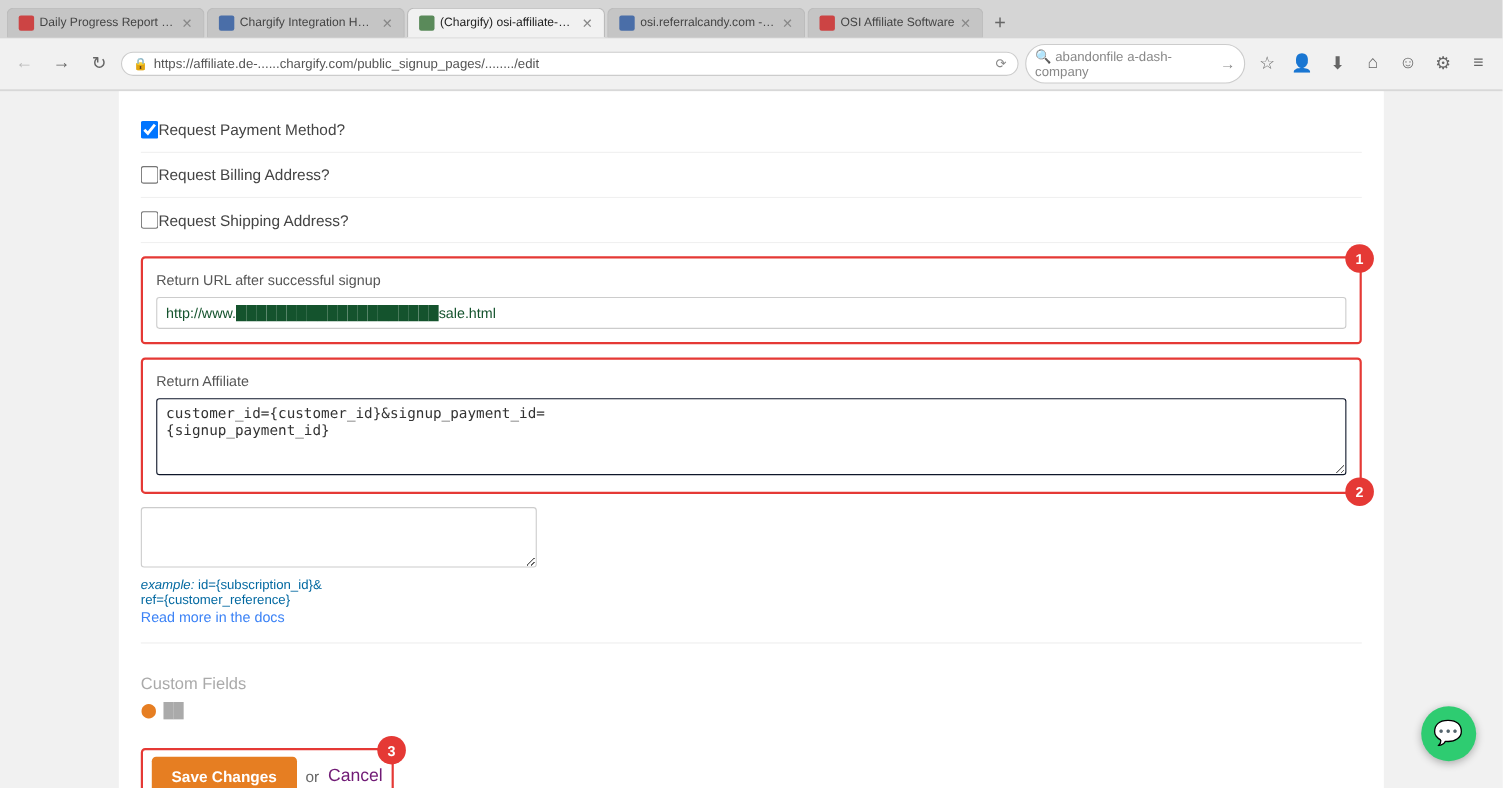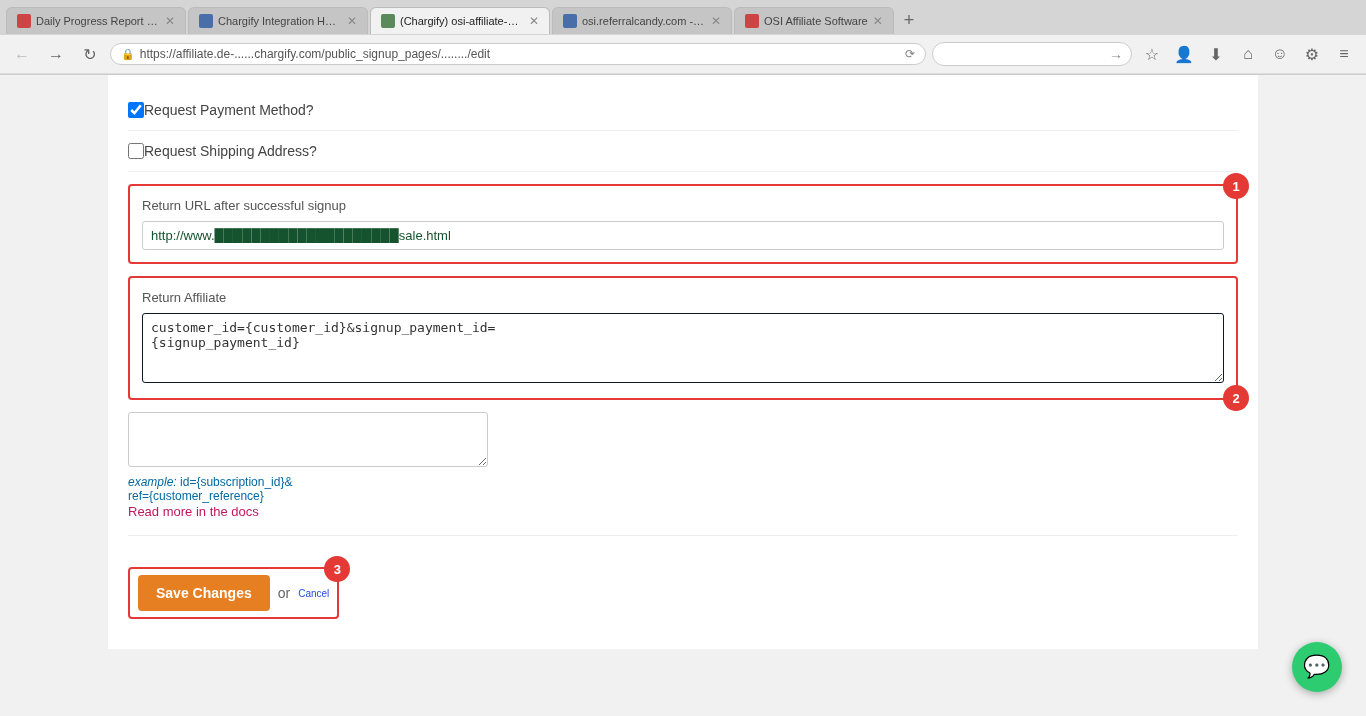--- a/index.html
+++ b/index.html
@@ -394,6 +394,7 @@
       <span class="address-refresh">⟳</span>
     </div>
     <div class="search-bar">
+      <span style="color:#888;font-size:12px;">🔍 abandonfile a-dash-company</span>
       <span style="margin-left:auto; font-size:14px;">→</span>
     </div>
     <div class="nav-icons">

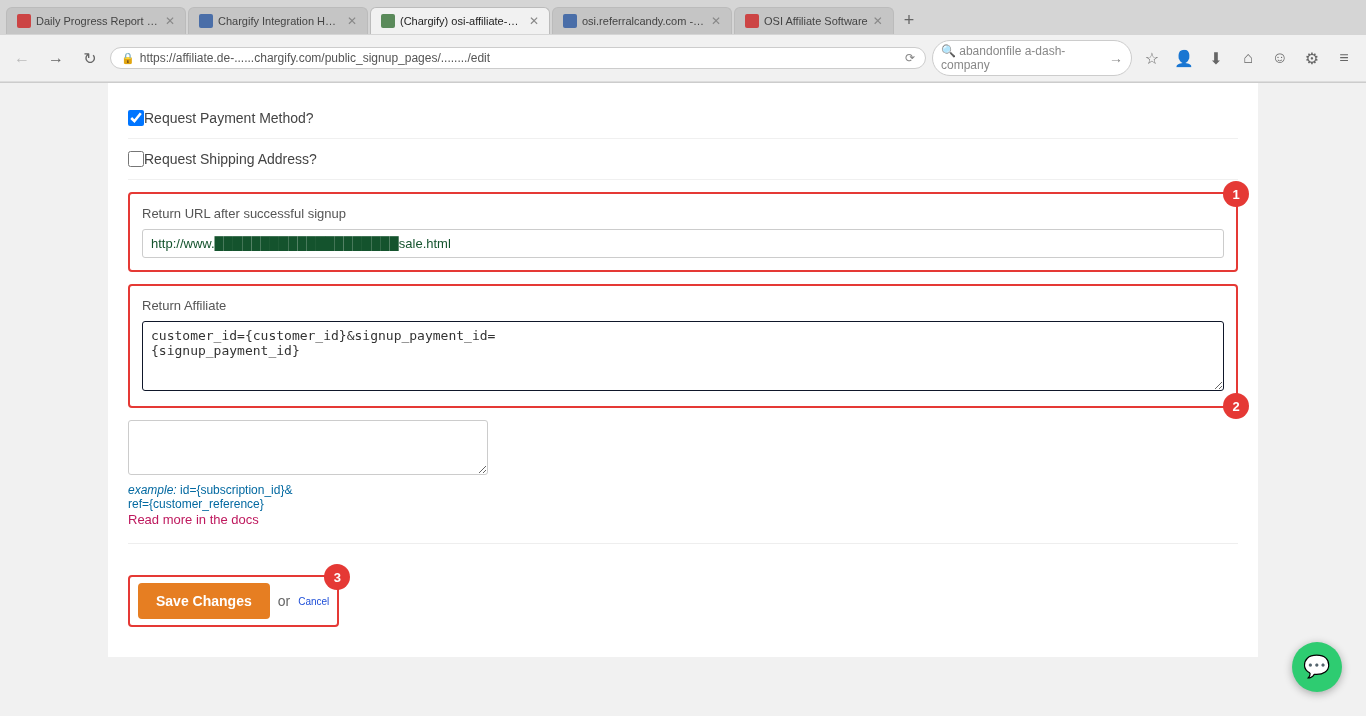--- a/index.html
+++ b/index.html
@@ -422,6 +422,12 @@
     </div>
 
     
+    <div class="form-row">
+      <div class="checkbox-area">
+        <input type="checkbox" id="cb-billing" style="">
+        <label class="form-label" for="cb-billing">Request Billing Address?</label>
+      </div>
+    </div>
 
     
     <div class="form-row">

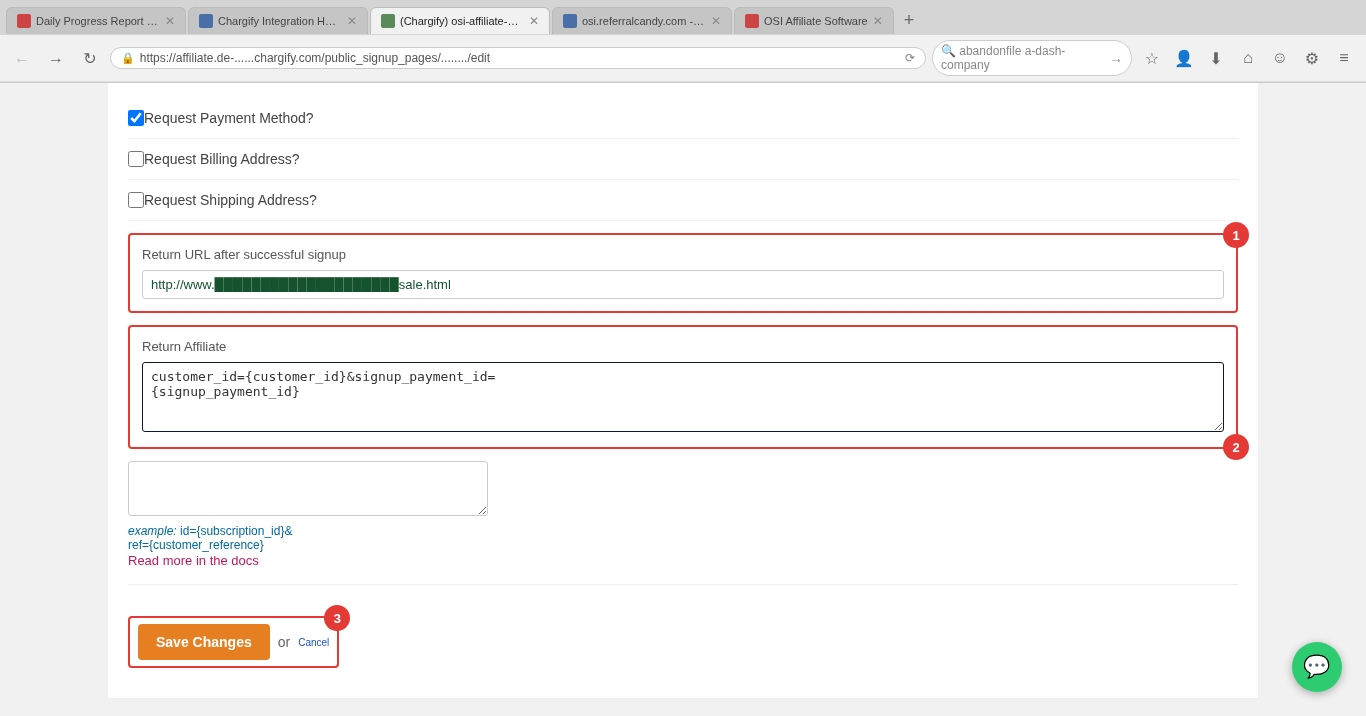--- a/index.html
+++ b/index.html
@@ -262,7 +262,7 @@
     }
 
     .docs-link {
-      color: #be185d;
+      color: #3b82f6;
       text-decoration: none;
       font-size: 13px;
     }

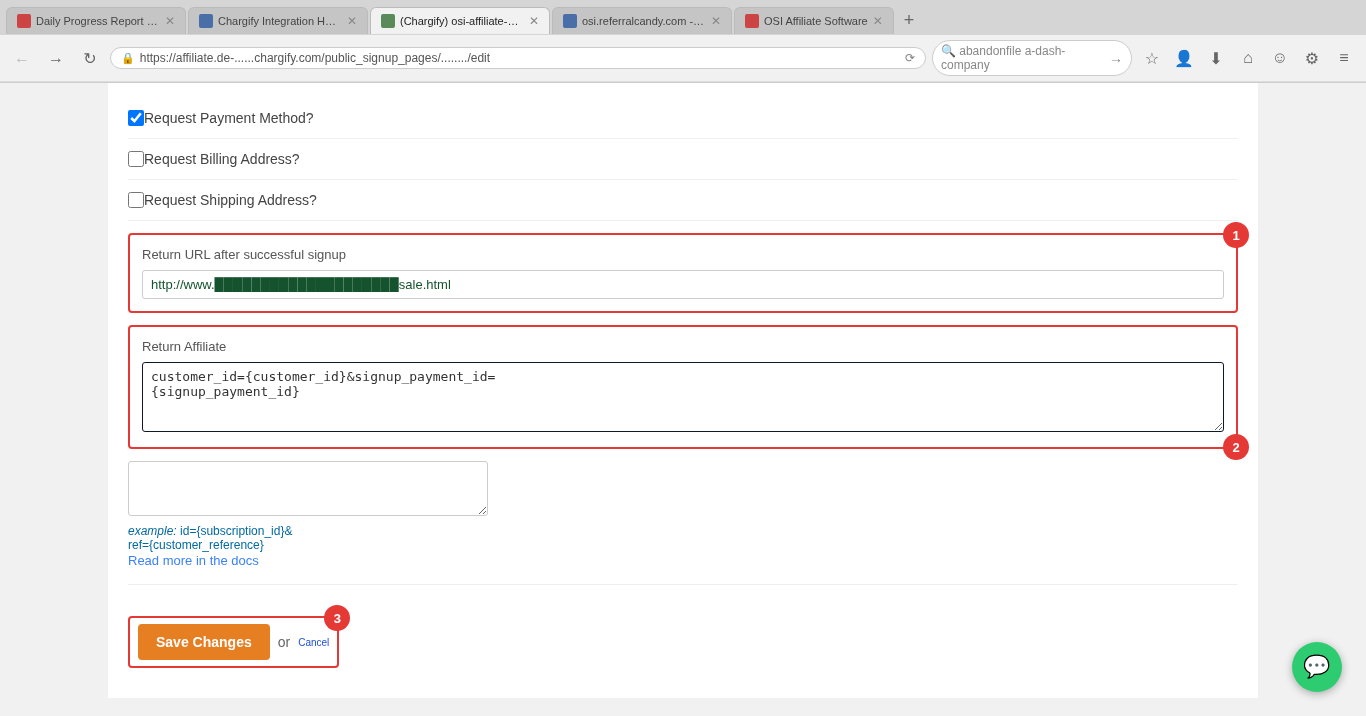--- a/index.html
+++ b/index.html
@@ -467,6 +467,15 @@
     <div style="border-top: 1px solid #eee; margin: 16px 0;"></div>
 
     
+    <div class="custom-fields-section">
+      <div class="custom-fields-label" style="color:#aaa; font-size:15px; margin-bottom:8px;">
+        <span>Custom Fields</span>
+      </div>
+      <div class="custom-field-item">
+        <span style="color:#e67e22;">⬤</span>
+        <span style="color:#aaa; font-size:13px;">██</span>
+      </div>
+    </div>
 
     
     <div class="save-area">

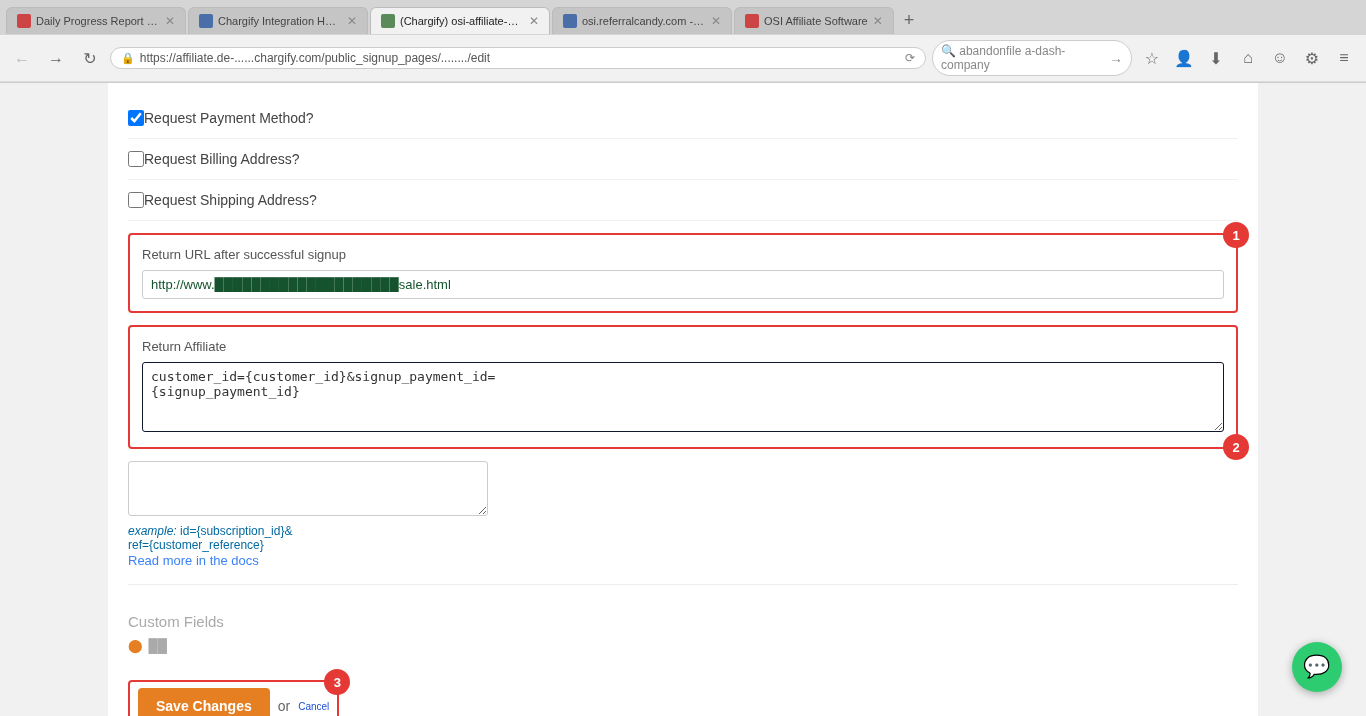--- a/index.html
+++ b/index.html
@@ -321,9 +321,9 @@
     }
 
     .cancel-link {
-      color: #1d4ed8;
+      color: #701a75;
       text-decoration: none;
-      font-size: 10px;
+      font-size: 16px;
     }
 
     

